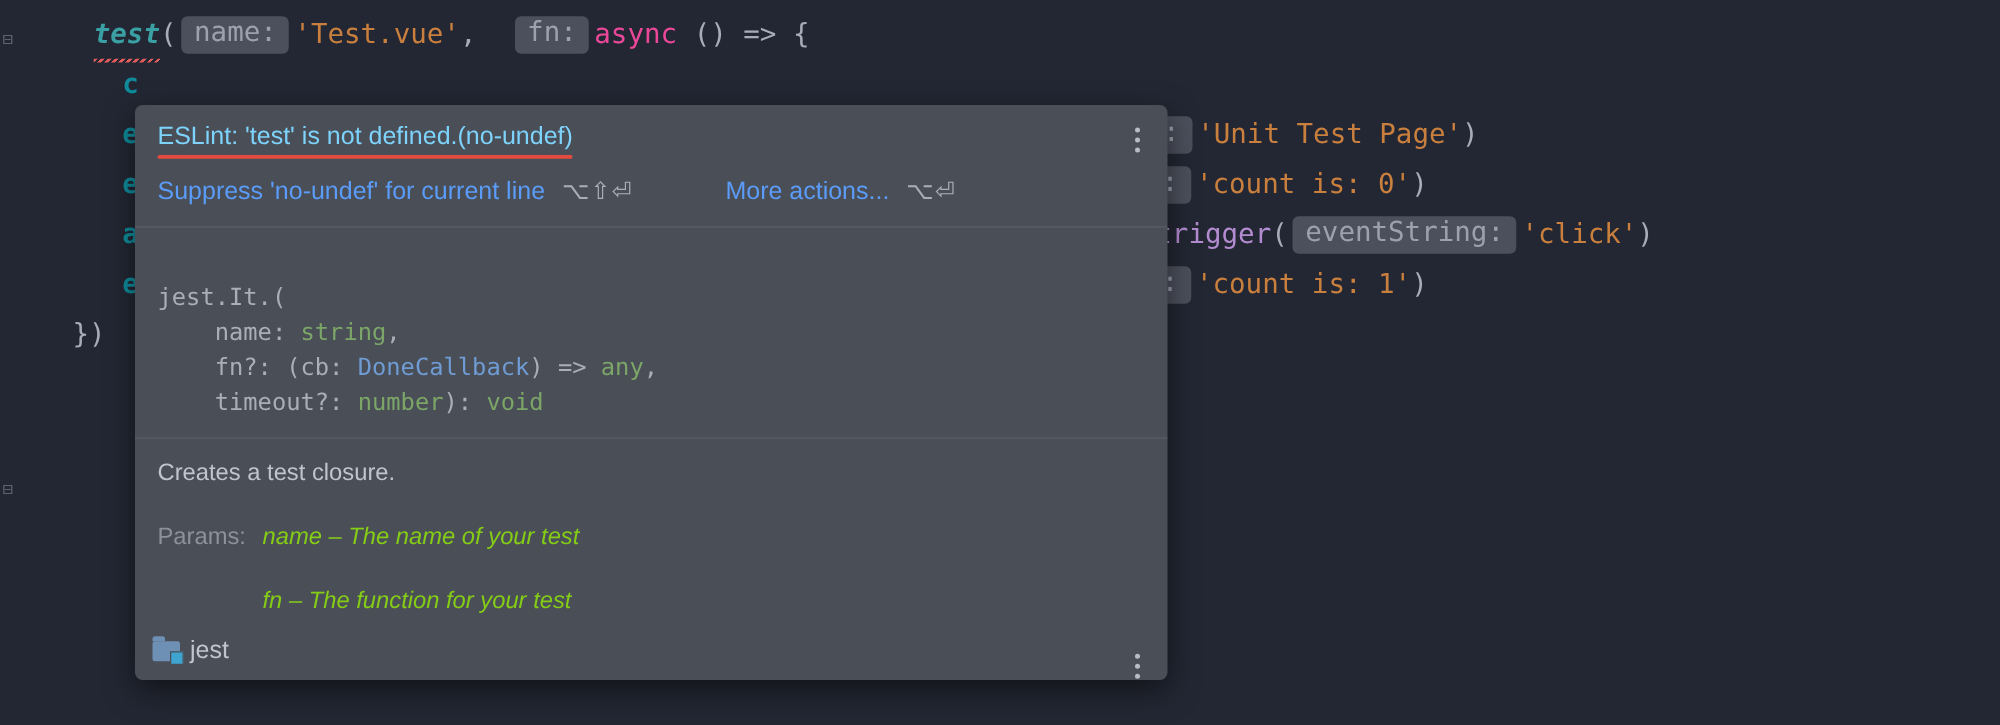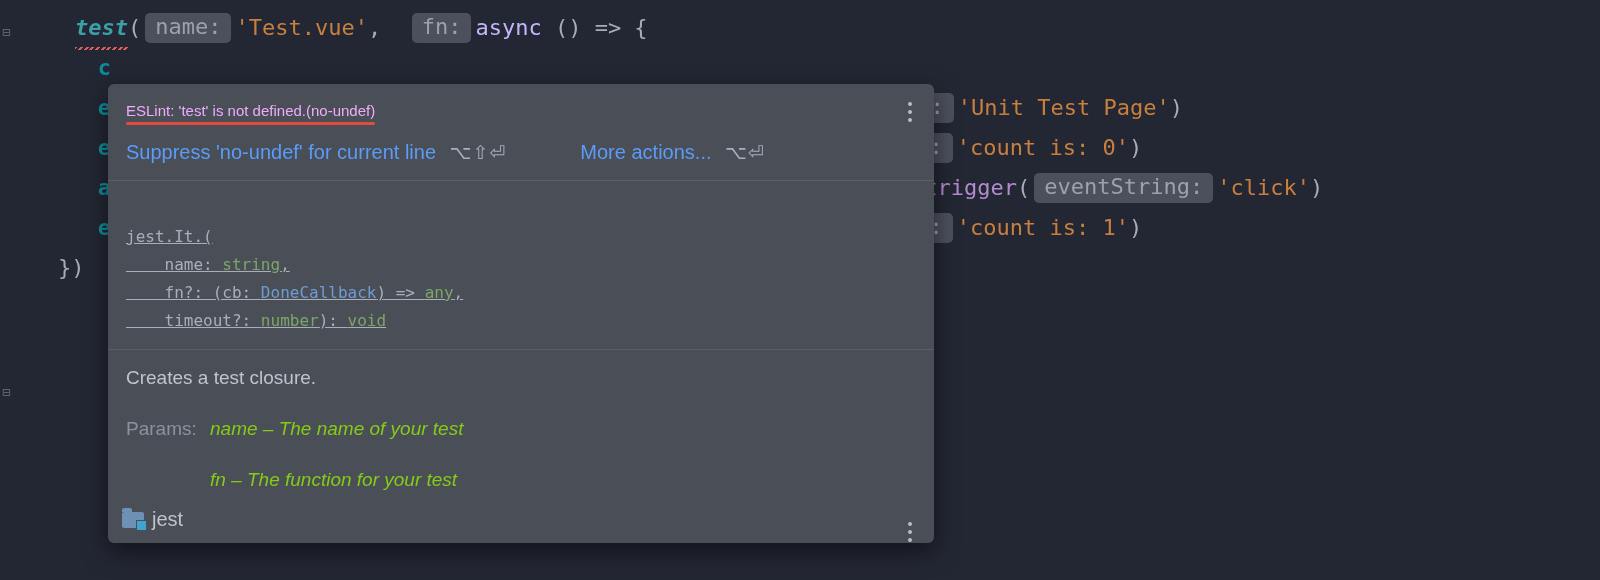--- a/index.html
+++ b/index.html
@@ -46,7 +46,7 @@
   .tok-fn { color: #3aa0a3; font-style: italic; font-weight: bold; margin-left: 17px; }
   .tok-punc { color: #a6acb9; }
   .tok-str { color: #c97f3d; }
-  .tok-kw { color: #c4b5fd; }
+  .tok-kw { color: #ec4899; }
   .tok-method { color: #b38bd0; }
 
   .squiggle {

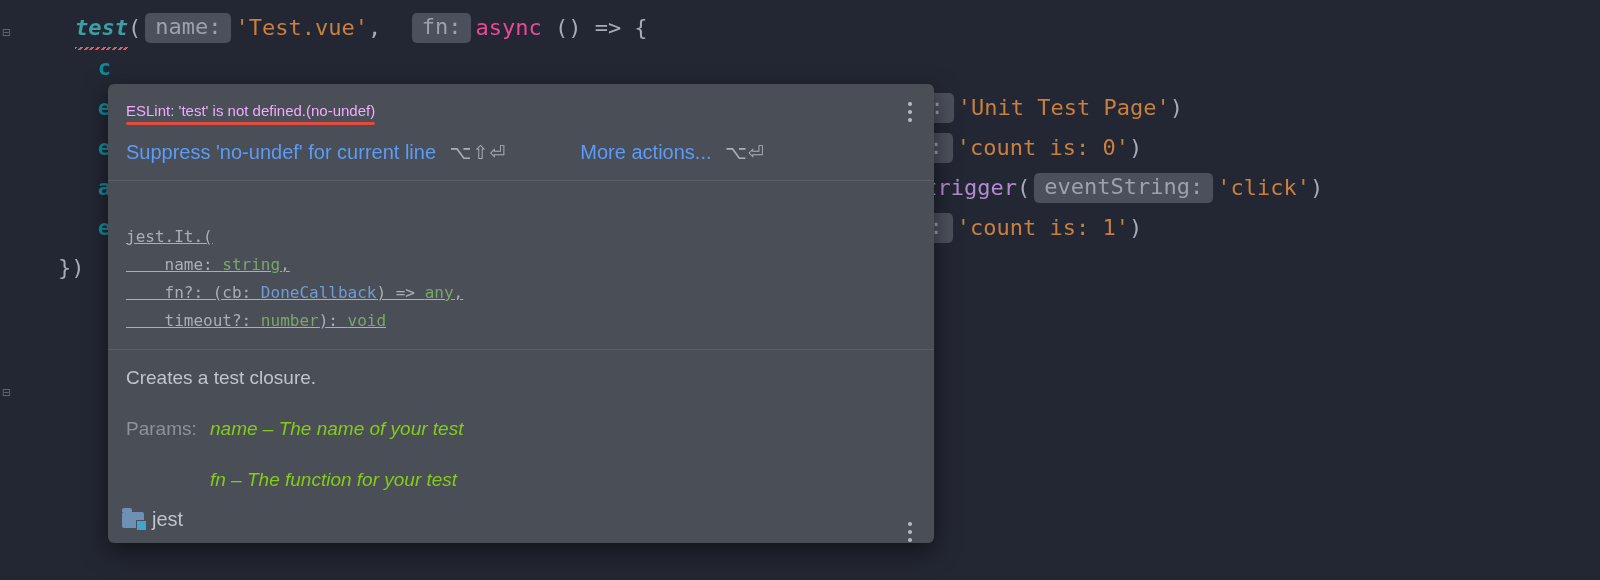--- a/index.html
+++ b/index.html
@@ -99,8 +99,8 @@
     position: relative;
   }
   .tooltip-title {
-    color: #f0abfc;
-    font-size: 15px;
+    color: #7dd3fc;
+    font-size: 20px;
     position: relative;
     display: inline-block;
   }

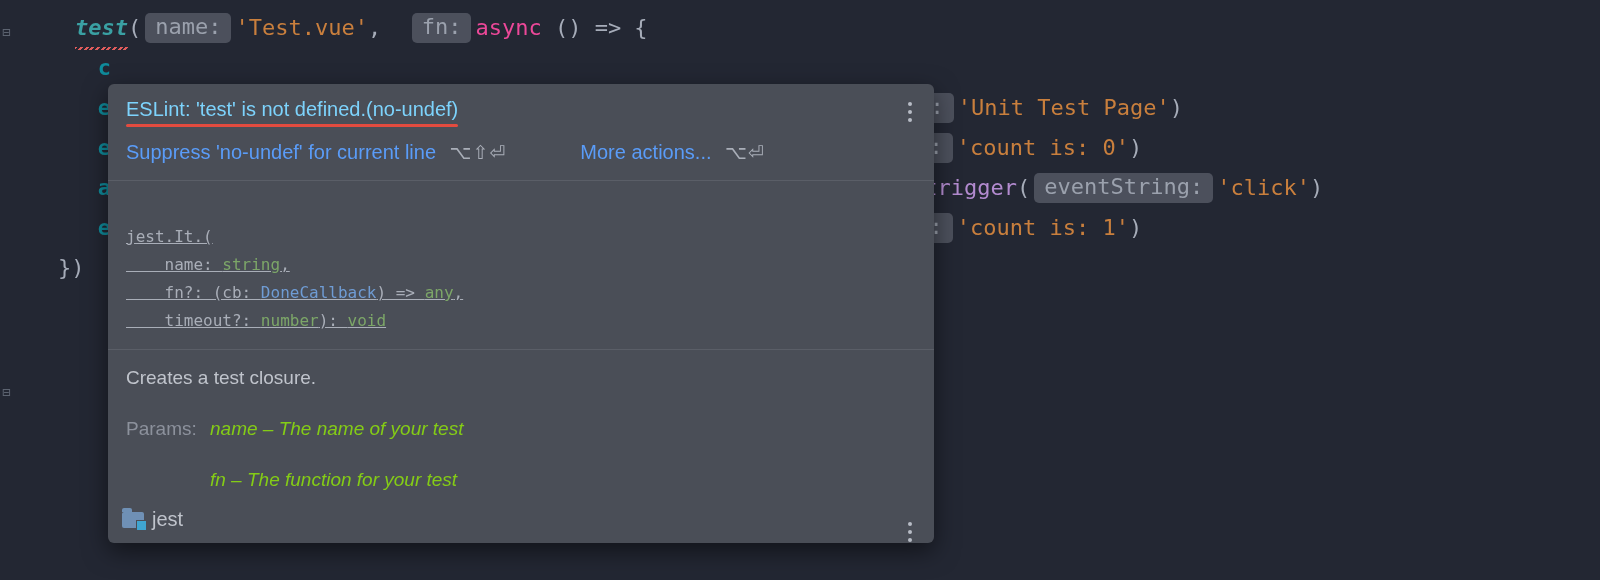--- a/index.html
+++ b/index.html
@@ -147,11 +147,10 @@
     border-bottom: 1px solid #5a5e67;
     padding: 14px 18px;
     font-family: 'Menlo','Monaco','Consolas',monospace;
-    font-size: 16px;
+    font-size: 19px;
     line-height: 28px;
     color: #a9aeb8;
     white-space: pre;
-    text-decoration: underline;
   }
   .sig-type { color: #7ca668; }
   .sig-class { color: #6f9cd4; }

